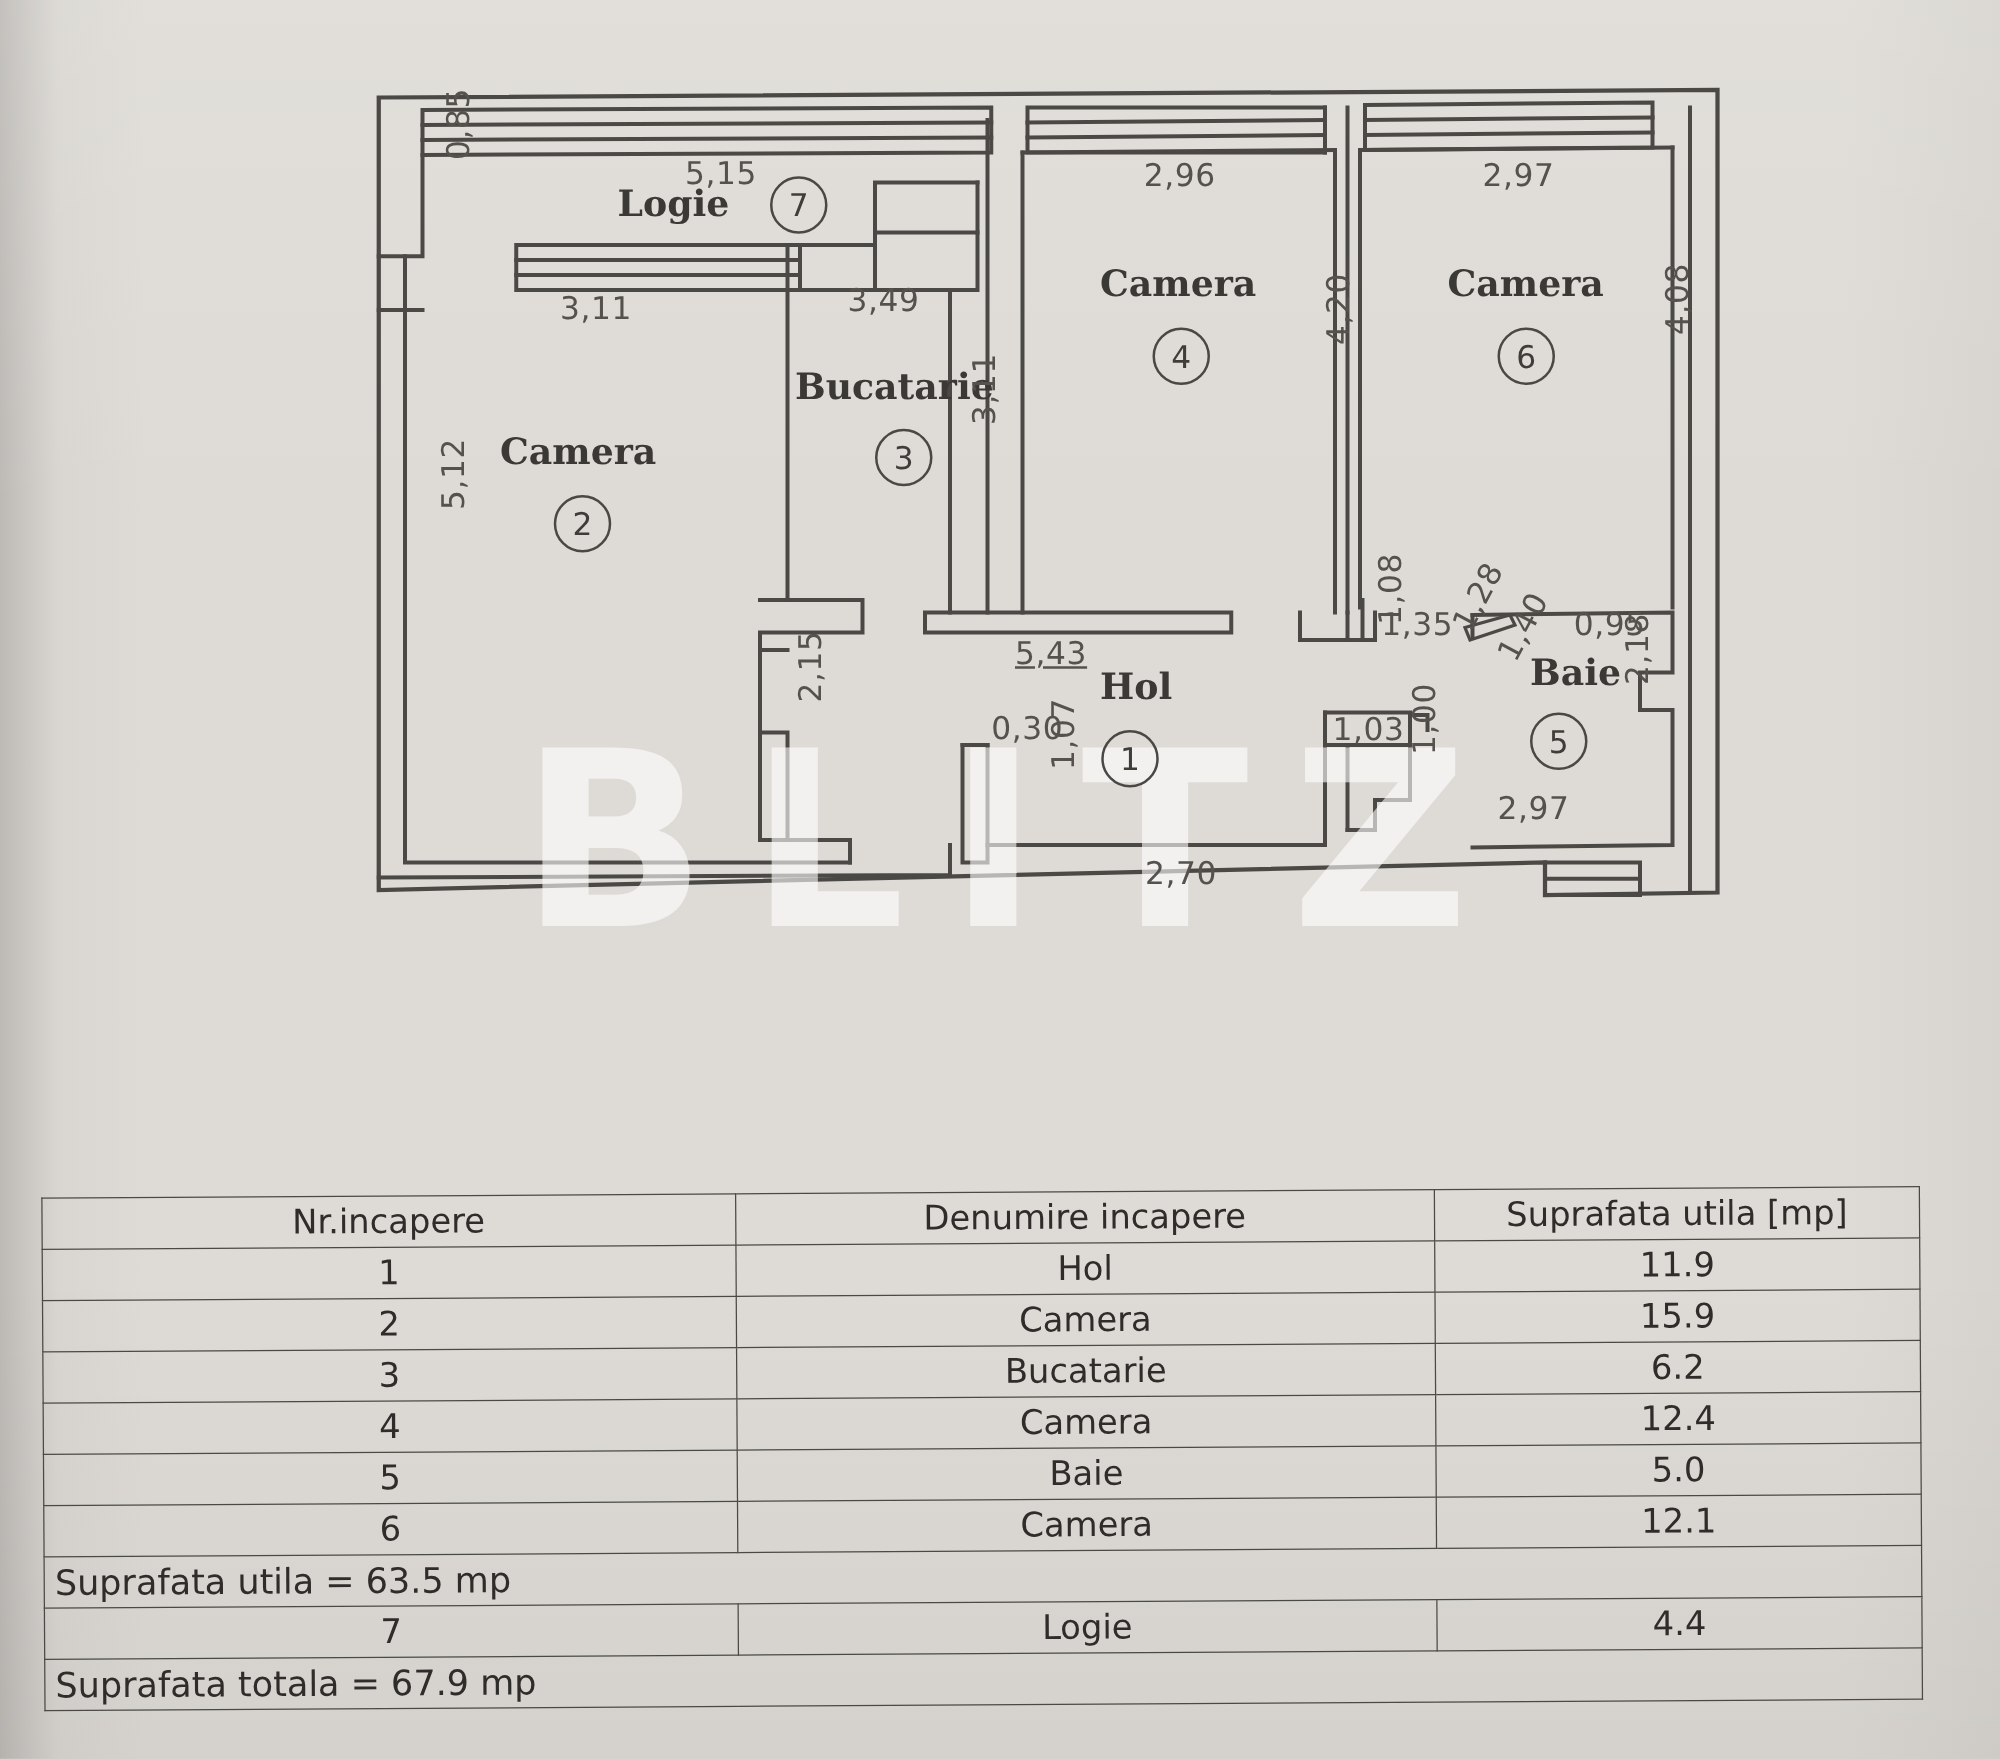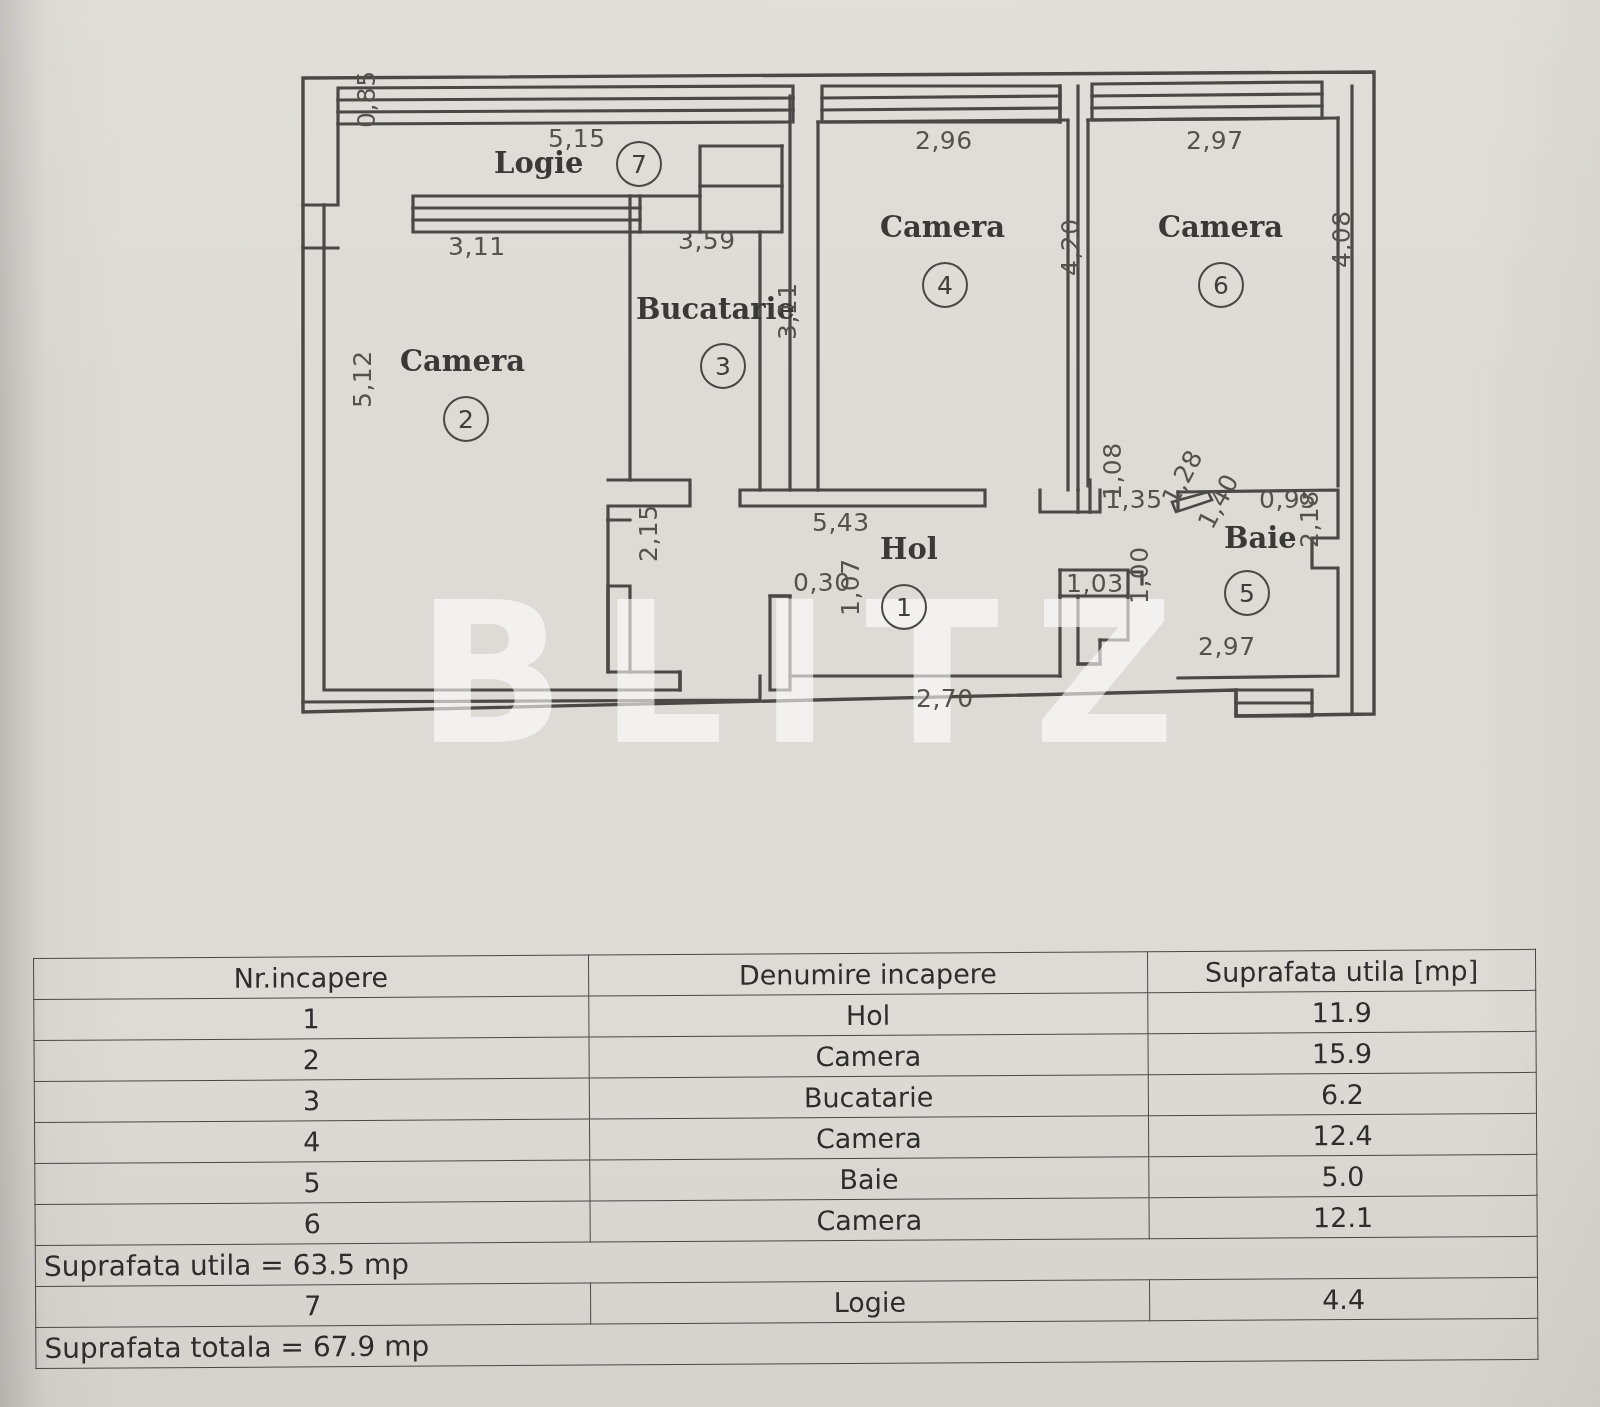--- a/index.html
+++ b/index.html
@@ -138,7 +138,7 @@
 <div class="tx dim dimv" style="left:348px;top:408px;">5,12</div>
 <div class="tx dim dimv" style="left:634px;top:562px;">2,15</div>
 
-<div class="tx dim" style="left:678px;top:226px;">3,59</div>
+<div class="tx dim" style="left:678px;top:226px;">3,49</div>
 <div class="tx room" style="left:636px;top:292px;">Bucatarie</div>
 <div class="badge" style="left:700px;top:343px;">3</div>
 <div class="tx dim dimv" style="left:773px;top:340px;">3,11</div>

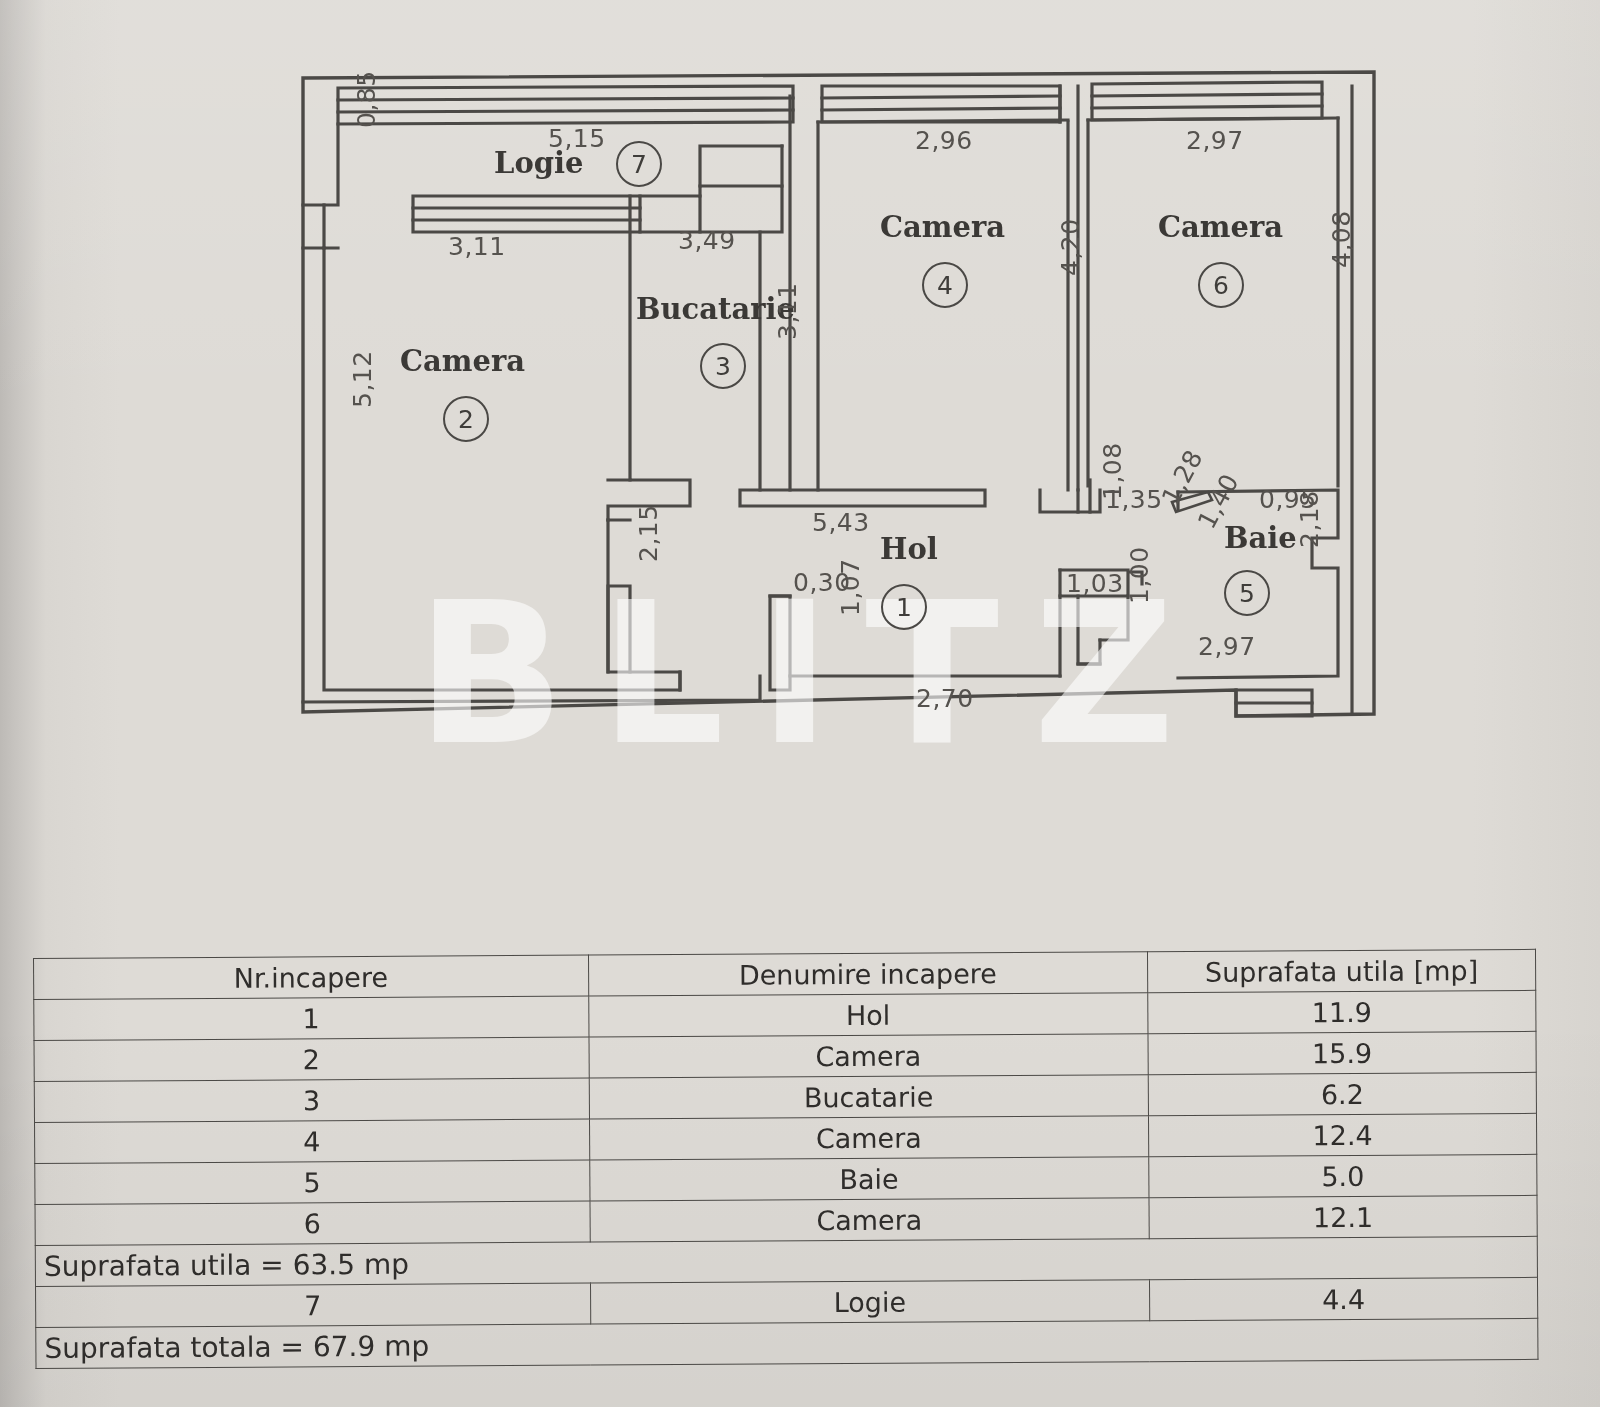--- a/index.html
+++ b/index.html
@@ -153,7 +153,7 @@
 <div class="badge" style="left:1198px;top:262px;">6</div>
 <div class="tx dim dimv" style="left:1327px;top:268px;">4,08</div>
 
-<div class="tx dim" style="left:812px;top:508px;">5,43</div>
+<div class="tx dim" style="left:812px;top:508px;text-decoration:underline;">5,43</div>
 <div class="tx room" style="left:880px;top:532px;">Hol</div>
 <div class="badge" style="left:881px;top:584px;">1</div>
 <div class="tx dim" style="left:793px;top:568px;">0,30</div>

